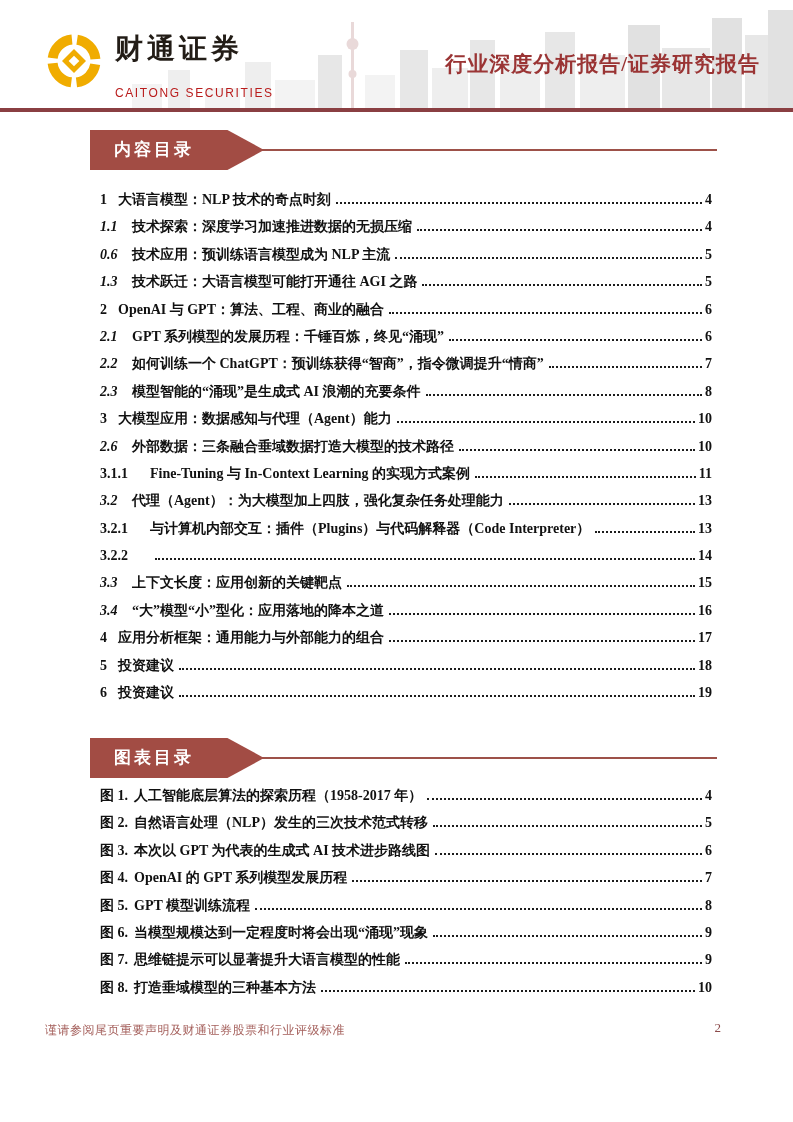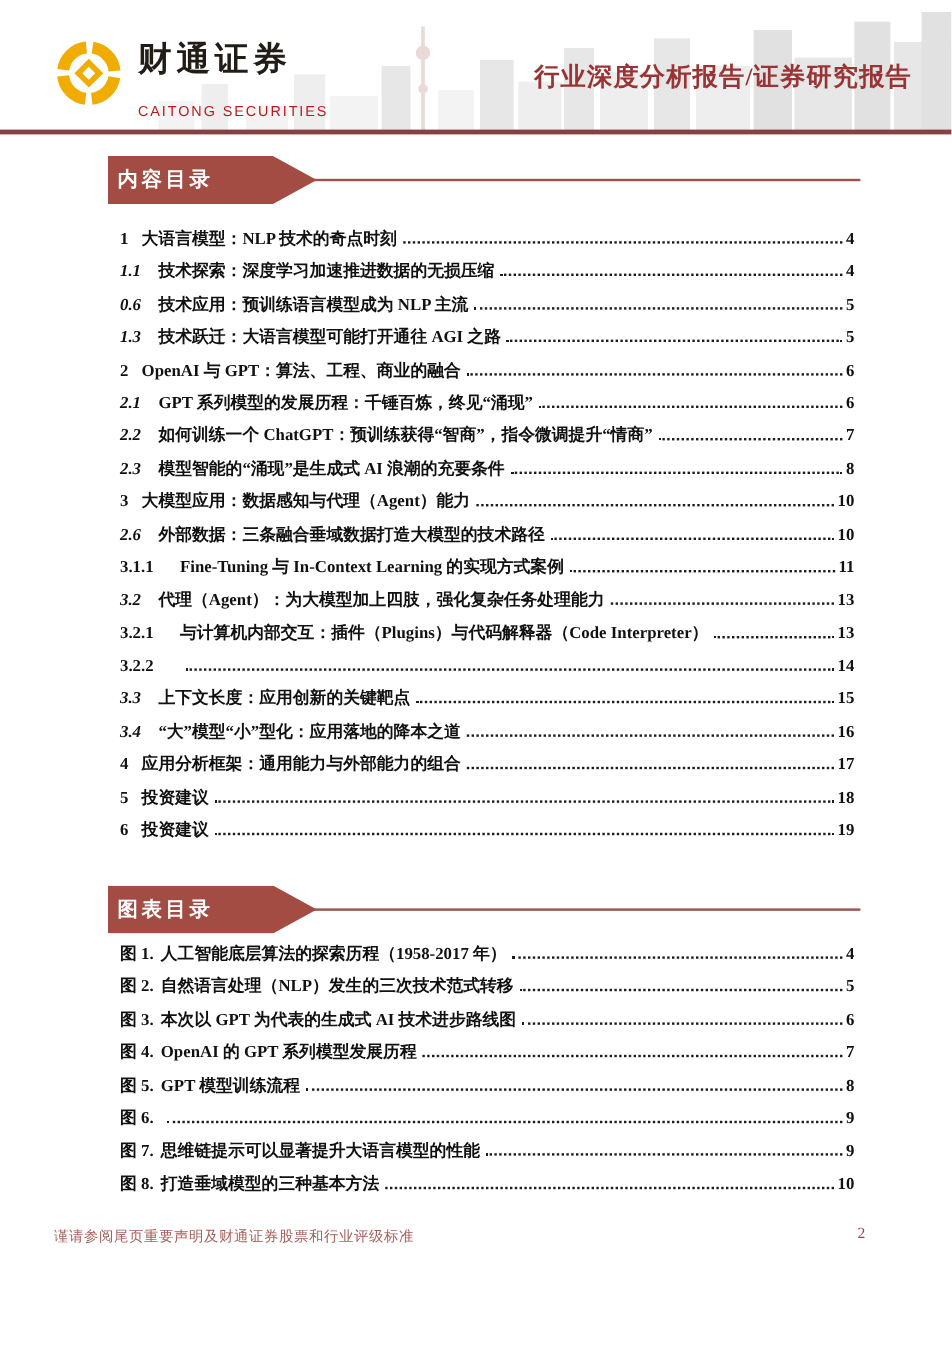--- a/index.html
+++ b/index.html
@@ -37,7 +37,7 @@
     position:absolute; left:90px; width:174px; height:40px;
     background:#A24C44; color:#fff;
     font-size:17px; font-weight:bold; letter-spacing:3px;
-    line-height:40px; padding-left:8px;
+    line-height:40px; padding-left:24px;
     clip-path:polygon(0 0, 79% 0, 100% 50%, 79% 100%, 0 100%);
   }
   .toc-banner { top:130px; }

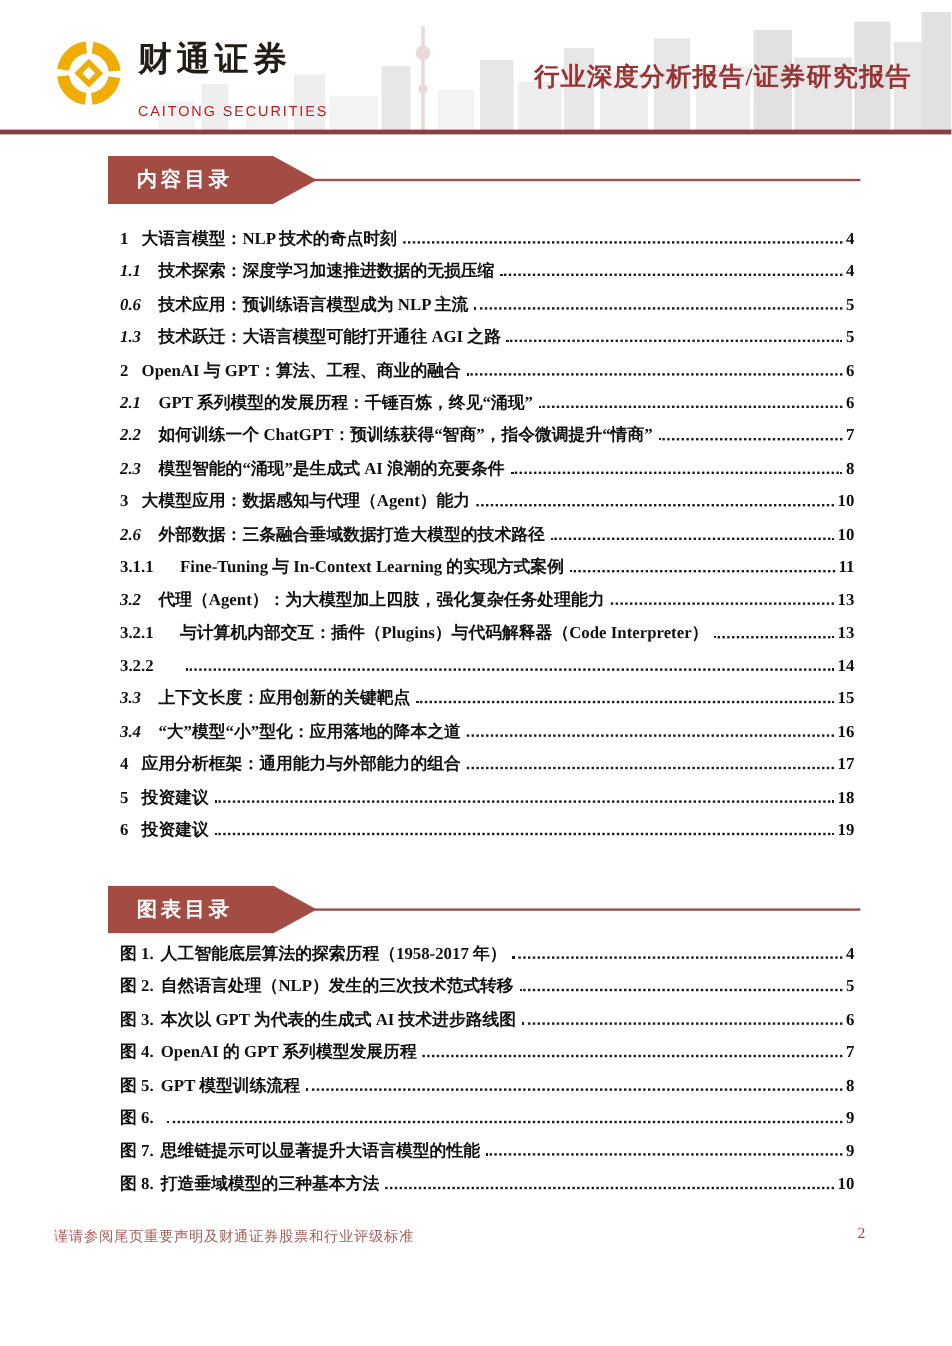--- a/index.html
+++ b/index.html
@@ -287,6 +287,7 @@
   </div>
     <div class="row">
     <span class="num">图 6.</span>
+    <span class="ttl">当模型规模达到一定程度时将会出现“涌现”现象</span>
     <span class="dots"></span>
     <span class="pg">9</span>
   </div>

